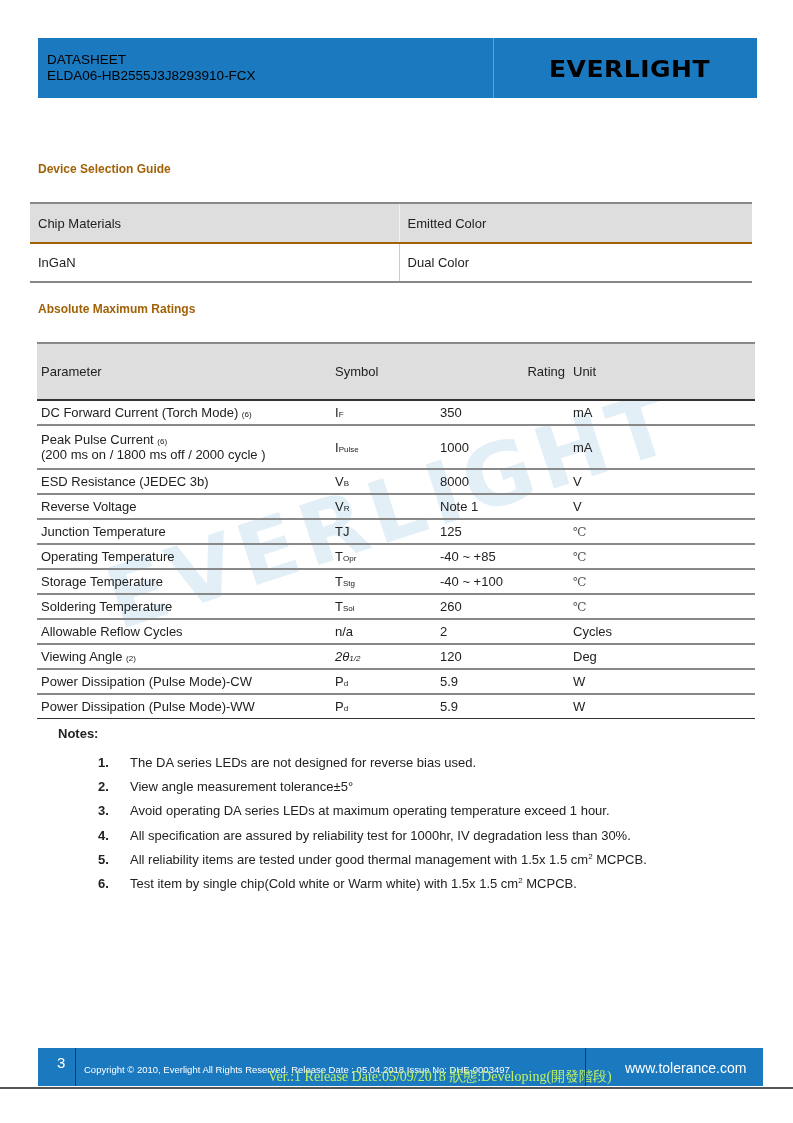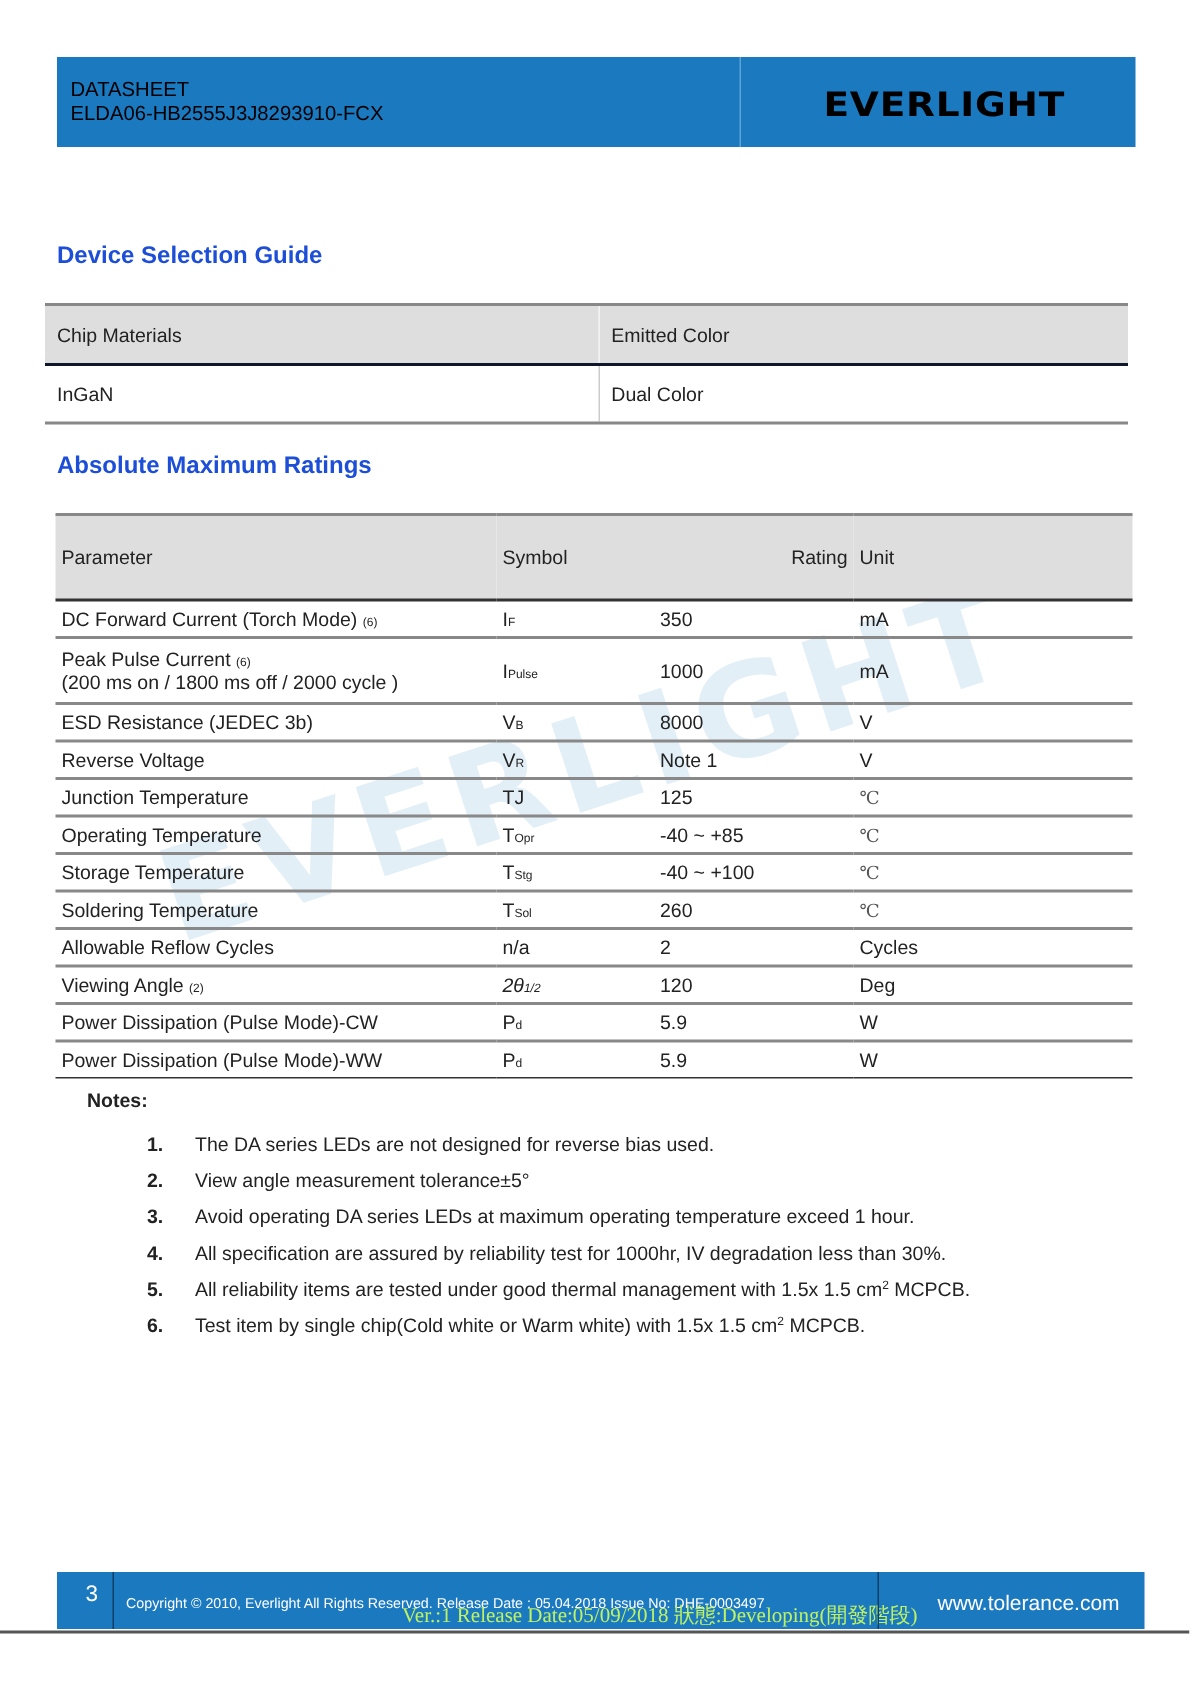--- a/index.html
+++ b/index.html
@@ -13,7 +13,7 @@
   .header .logo { position:absolute; left:511px; top:17px; font-size:25px; font-weight:bold;
                   letter-spacing:0.5px; font-family:"DejaVu Sans", sans-serif; transform:scaleY(0.9); }
 
-  h2 { position:absolute; margin:0; font-size:16px; font-weight:bold; color:#1d4ed8; }
+  h2 { position:absolute; margin:0; font-size:12px; font-weight:bold; color:#a16207; }
   .h-dsg { left:38px; top:162px; }
   .h-amr { left:38px; top:302px; }
 

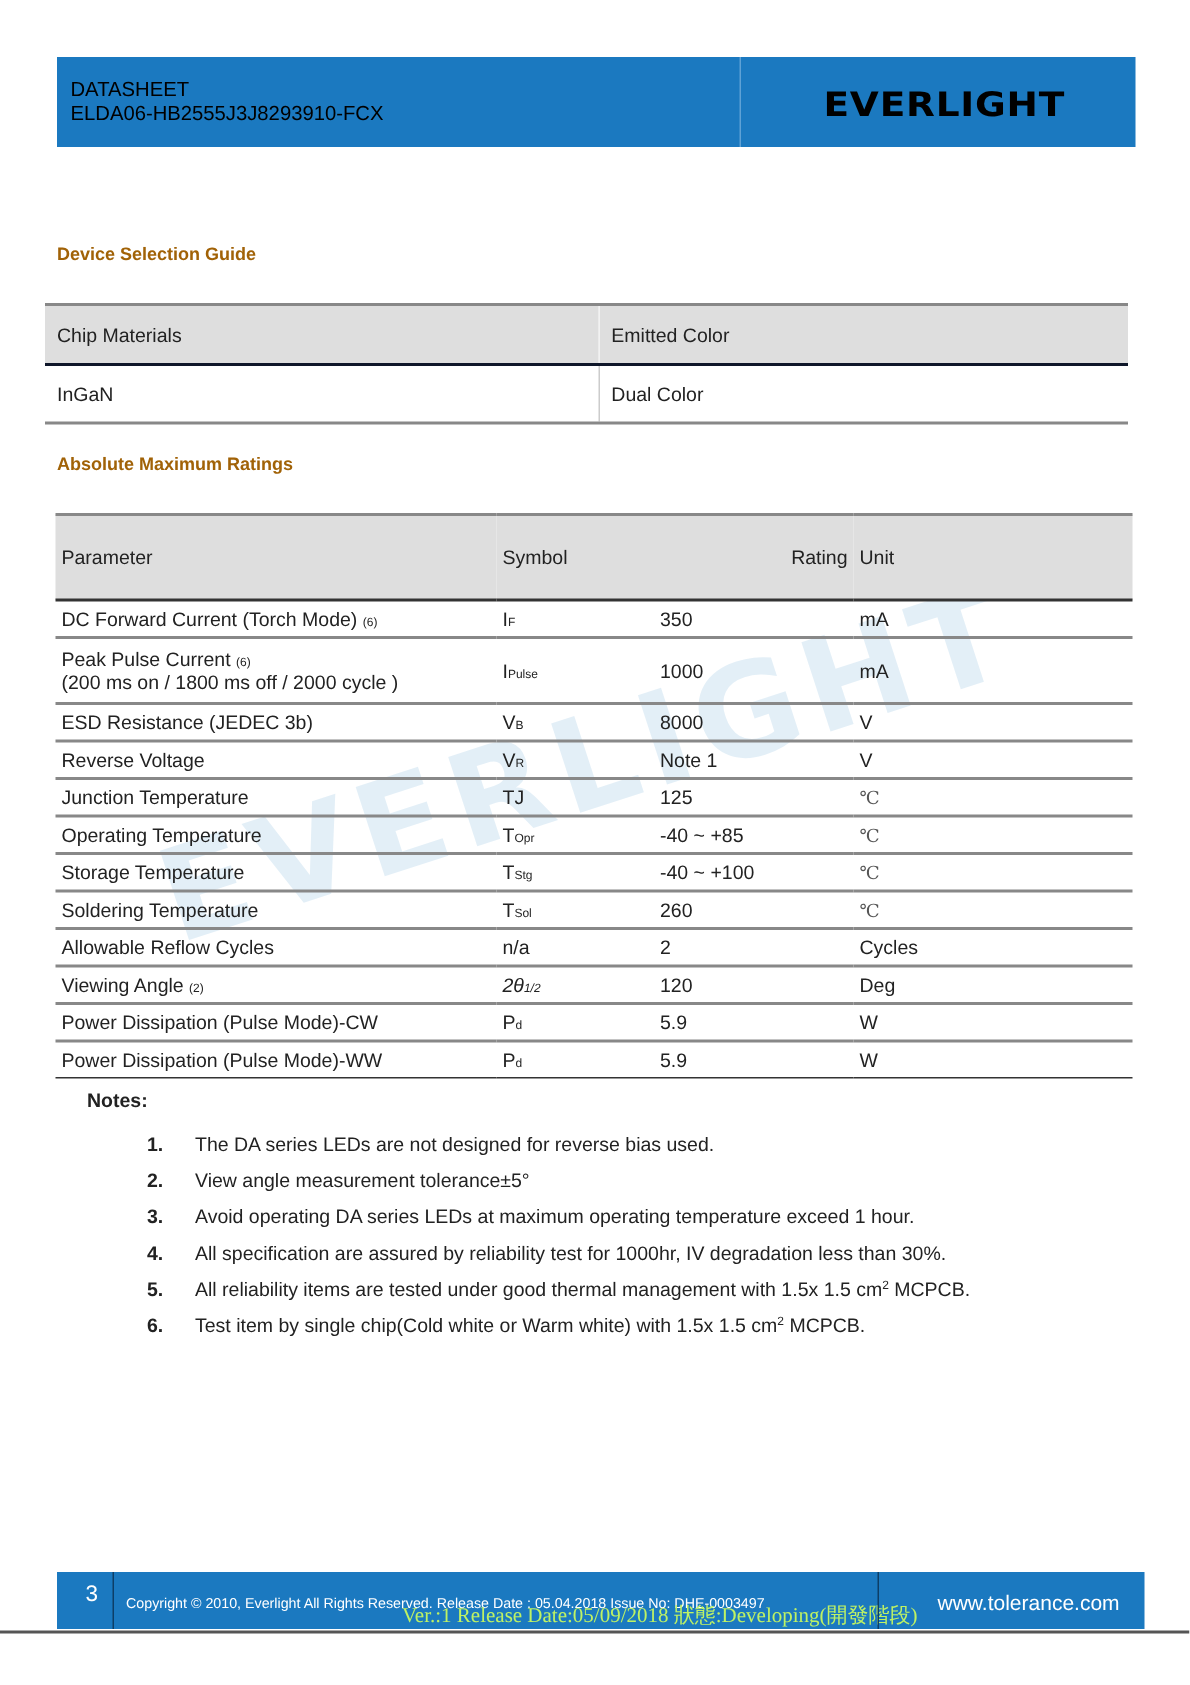--- a/index.html
+++ b/index.html
@@ -19,7 +19,7 @@
 
   .dsg { position:absolute; left:30px; top:202px; width:722px; border-collapse:collapse; font-size:13px; }
   .dsg td { padding:0 8px; }
-  .dsg .hrow td { background:#dedede; height:38px; border-top:2px solid #888; border-bottom:2px solid #0f172a; }
+  .dsg .hrow td { background:#dedede; height:38px; border-top:2px solid #888; border-bottom:2px solid #a16207; }
   .dsg .hrow td:first-child { border-right:1px solid #f2f2f2; }
   .dsg .drow td { height:37px; border-bottom:2px solid #888; }
   .dsg .drow td:first-child { border-right:1px solid #ccc; }

